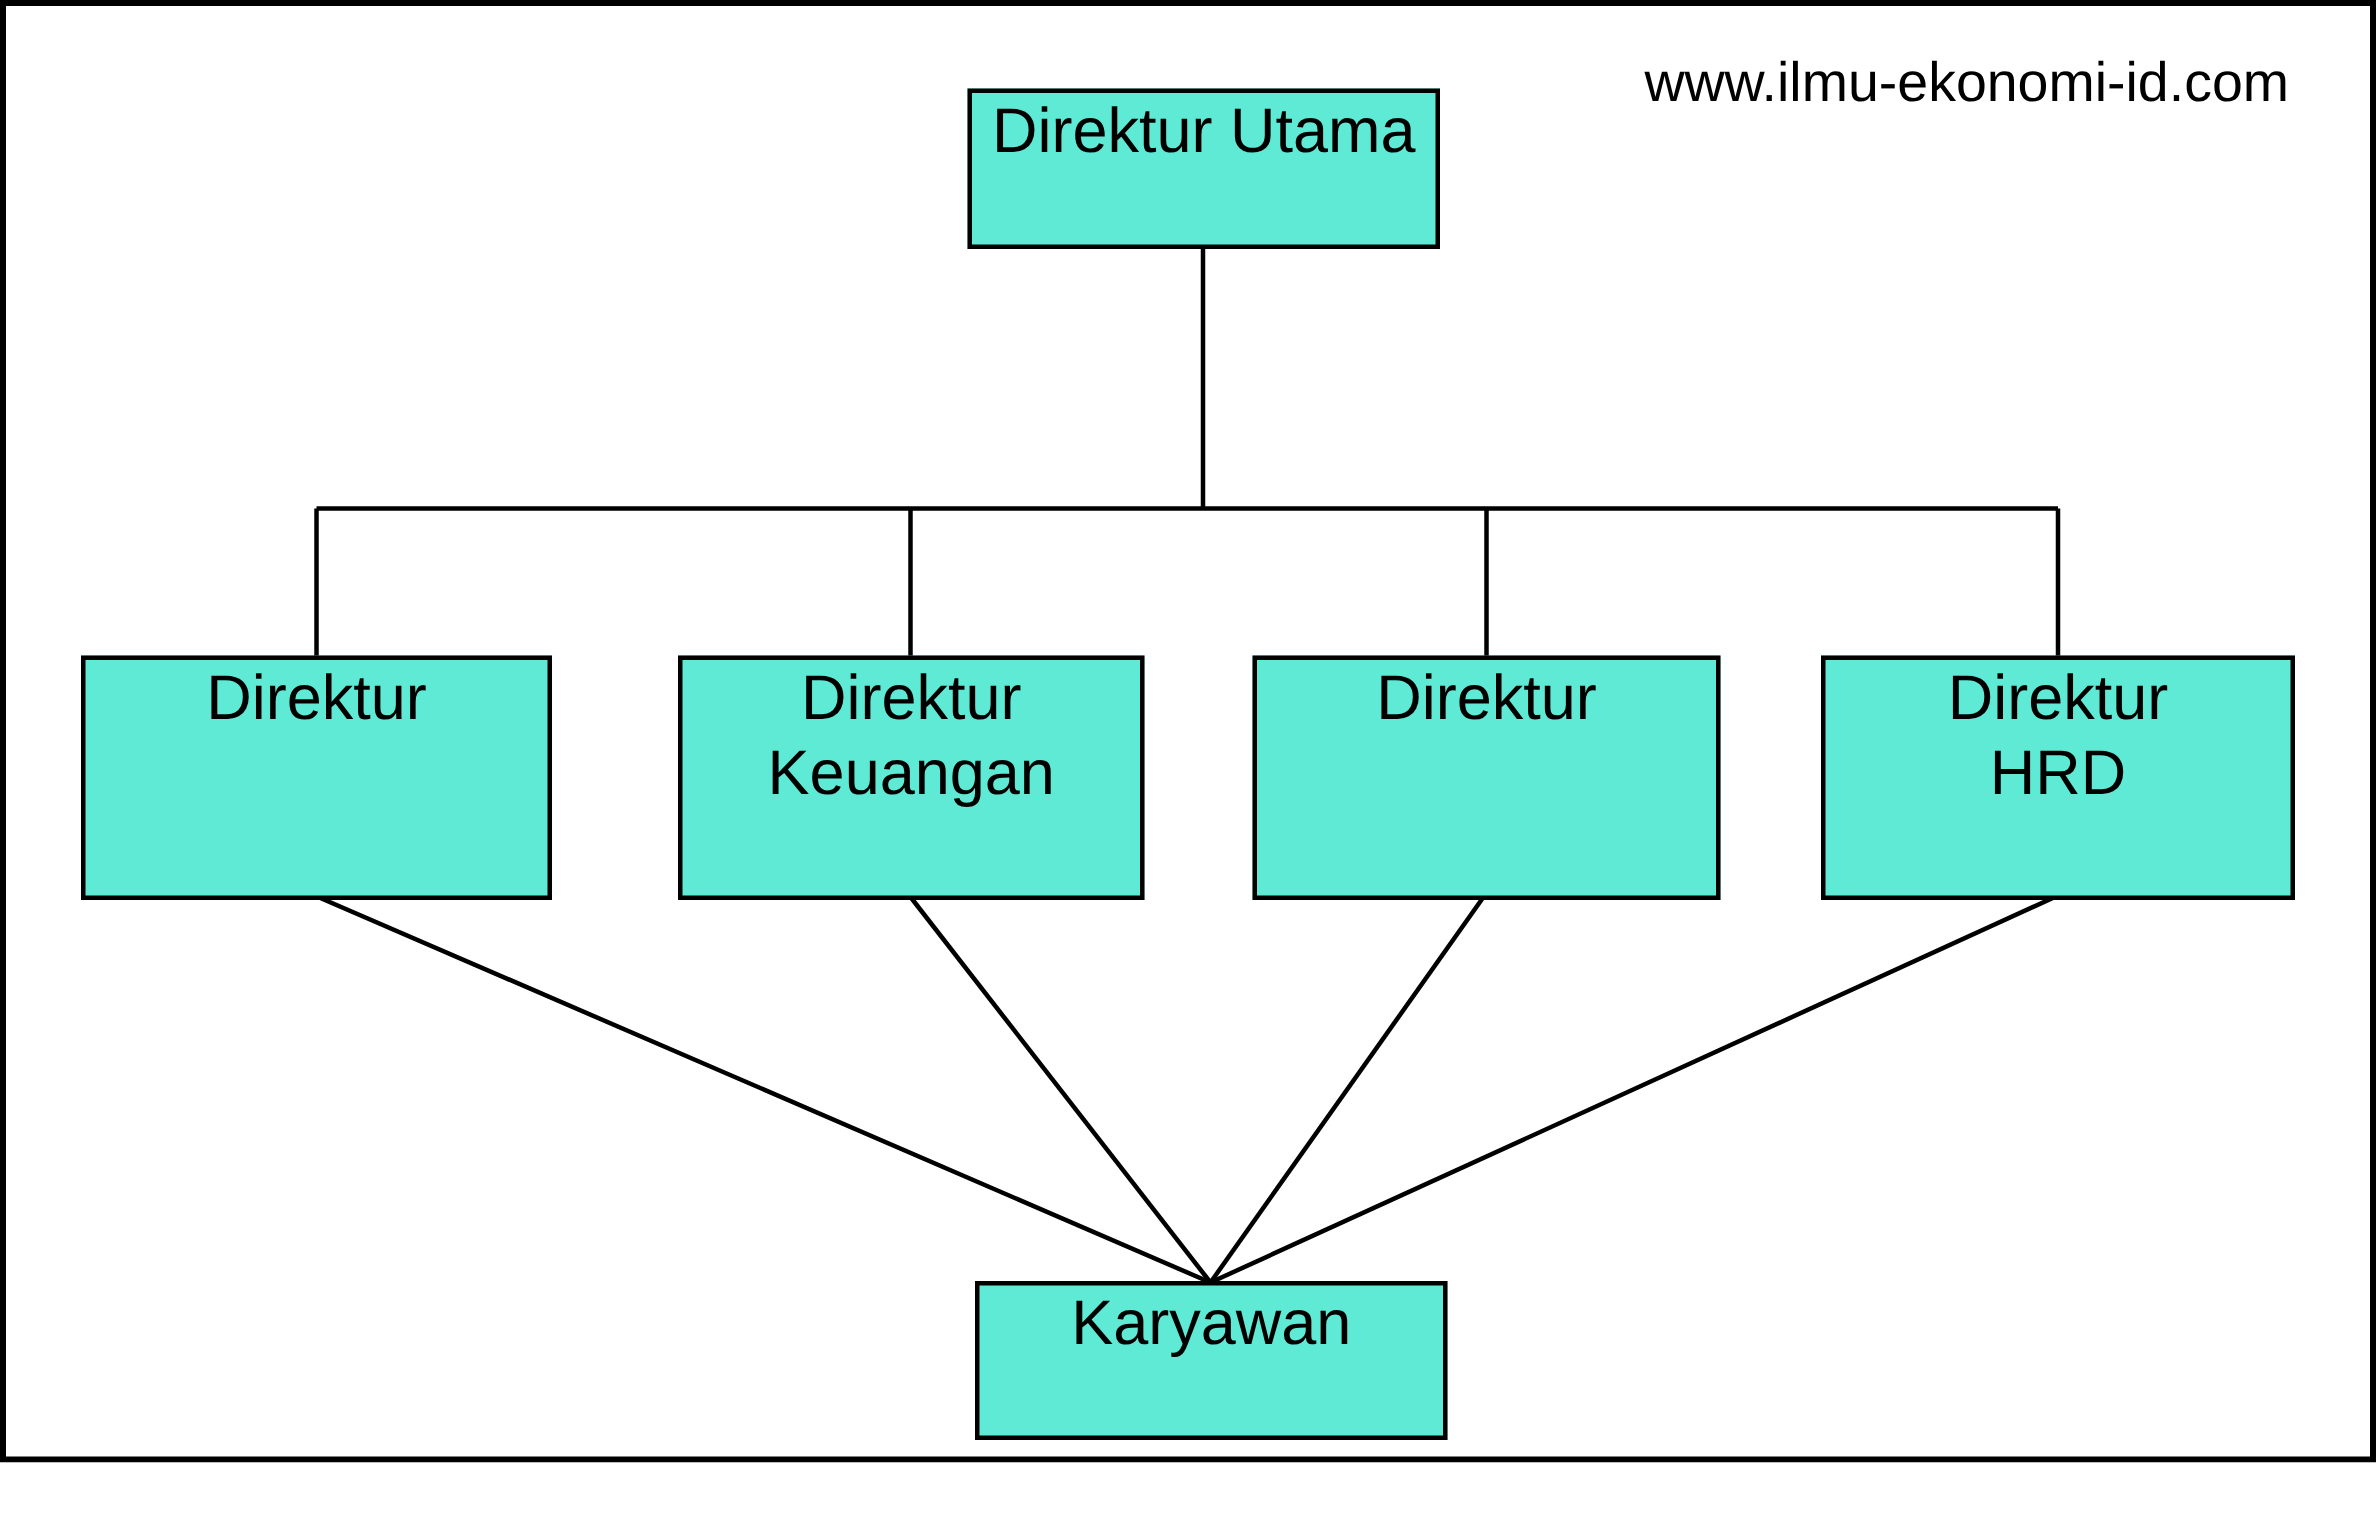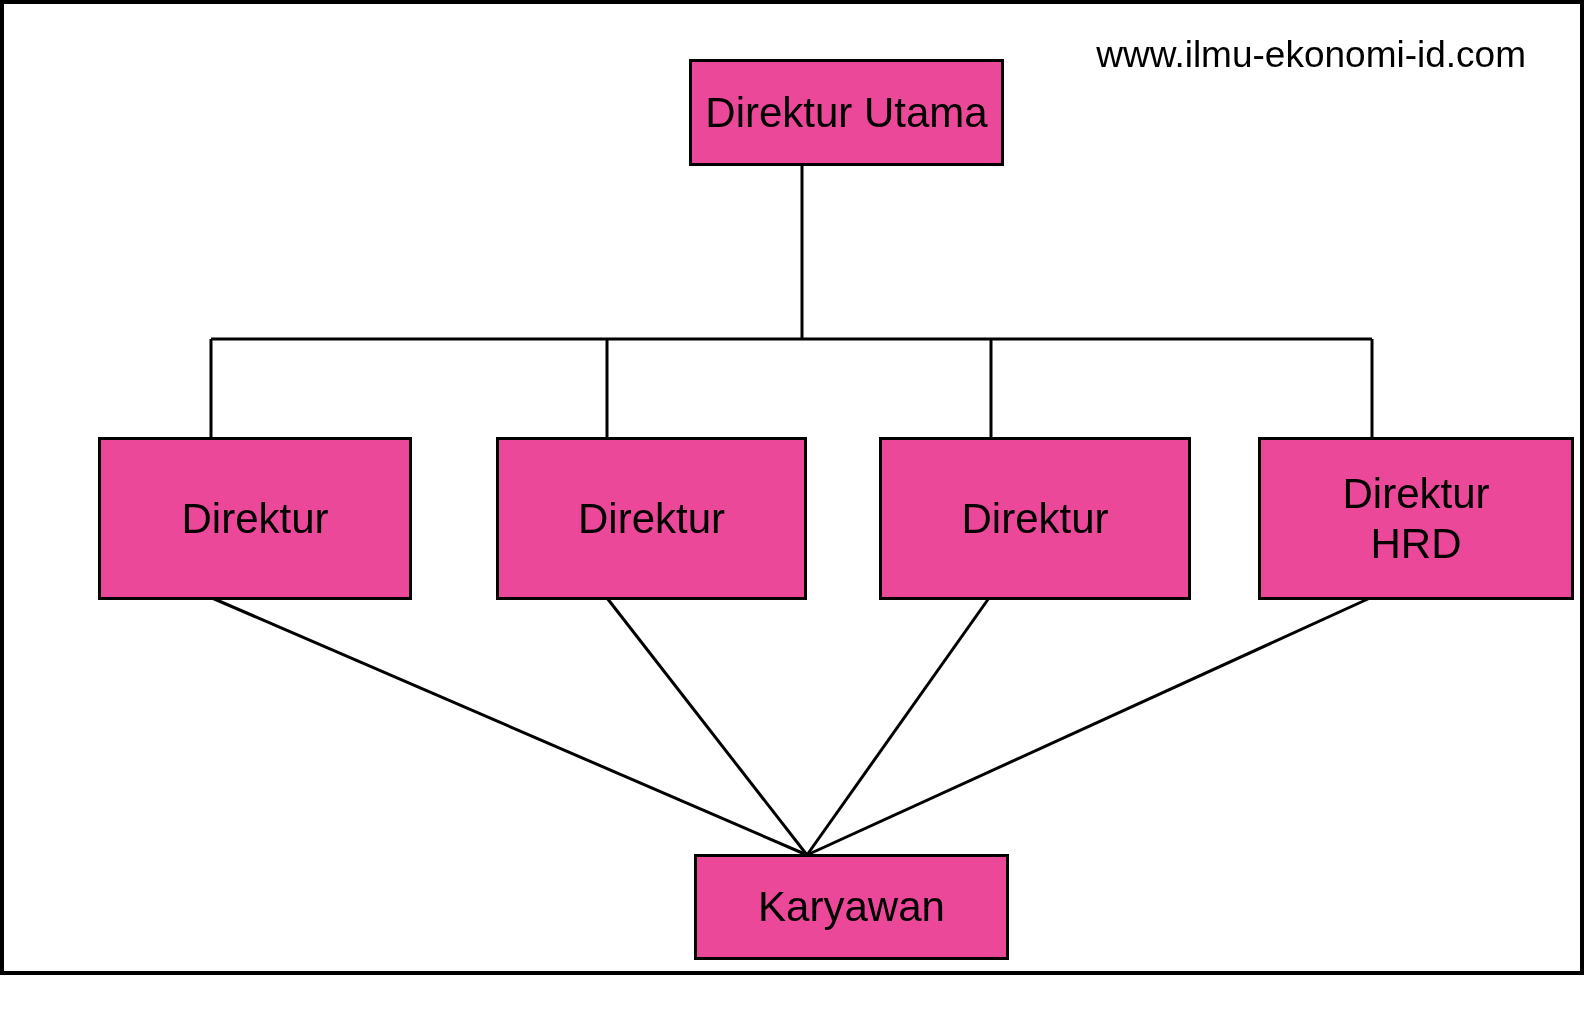--- a/index.html
+++ b/index.html
@@ -32,19 +32,17 @@
   }
   .node {
     position: absolute;
-    background: #ec4899;
+    background: #5eead4;
     border: 3px solid #000000;
     box-sizing: border-box;
     display: flex;
     flex-direction: column;
     align-items: center;
-    justify-content: center;
     text-align: center;
     font-size: 42px;
     line-height: 1.18;
     color: #000000;
     z-index: 2;
-    margin-left: 44px;
   }
   #node-utama    { left: 641px; top:  55px; width: 315px; height: 107px; }
   #node-pemasaran{ left:  50px; top: 433px; width: 314px; height: 163px; }

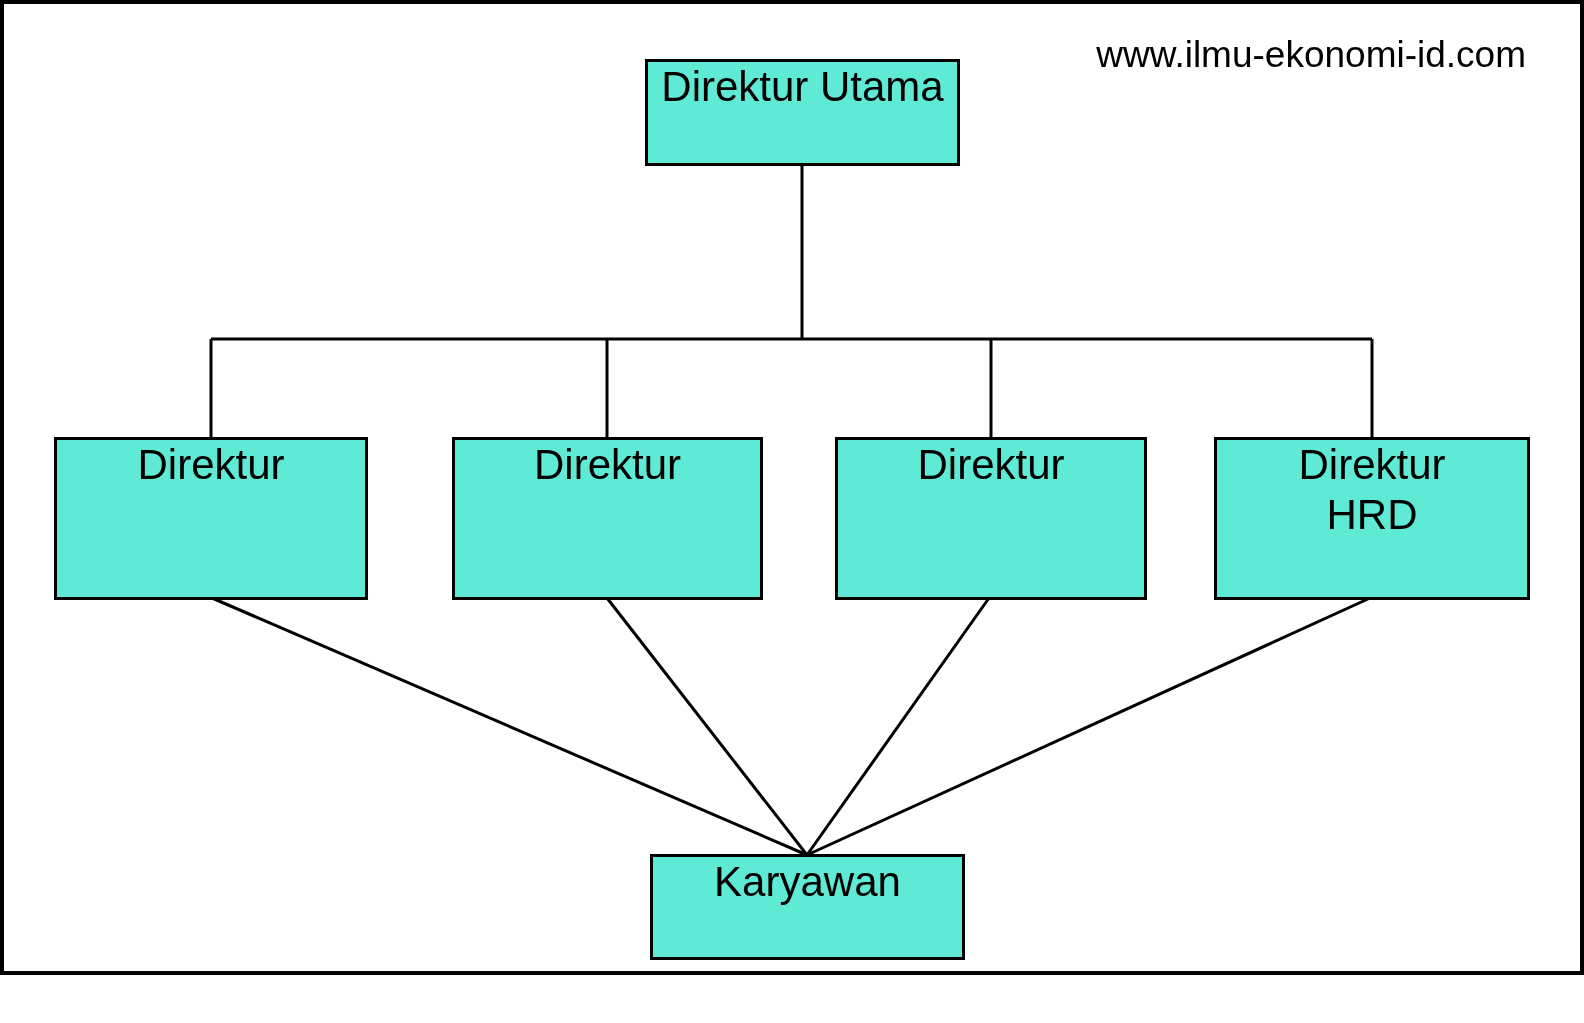--- a/index.html
+++ b/index.html
@@ -95,6 +95,7 @@
 
   <div class="node" id="node-keuangan">
     <span>Direktur</span>
+    <span>Keuangan</span>
   </div>
 
   <div class="node" id="node-produksi">

